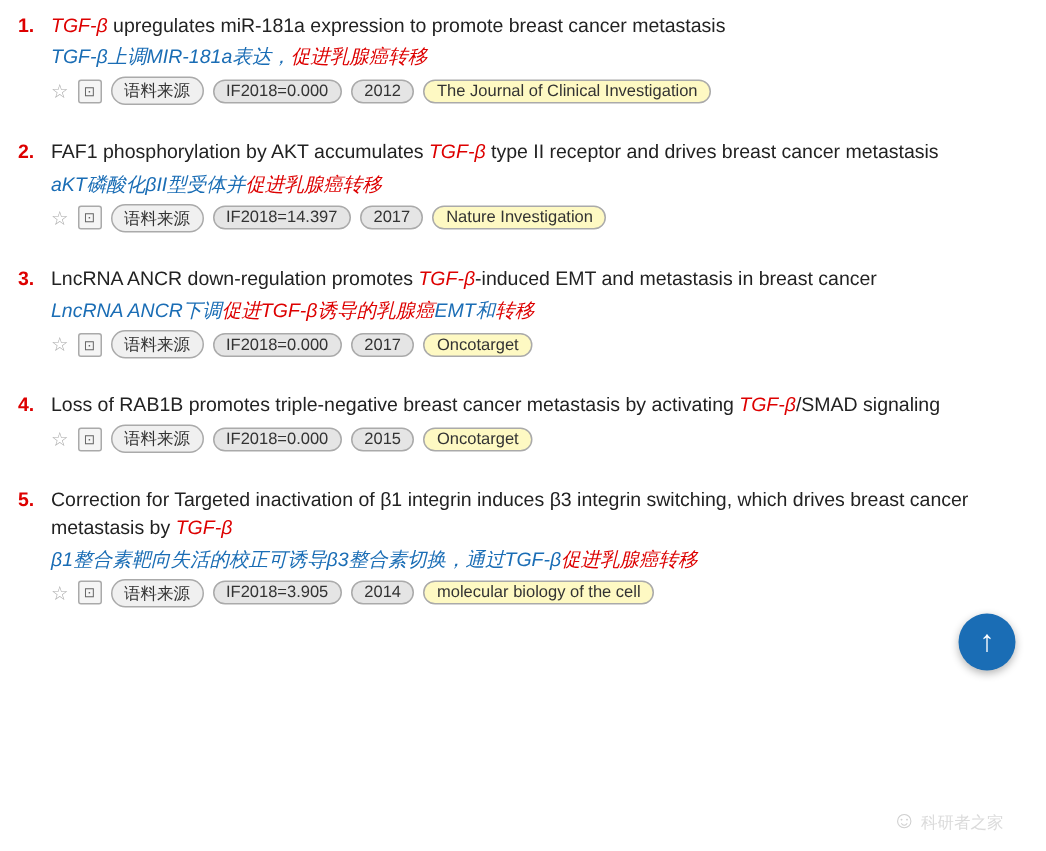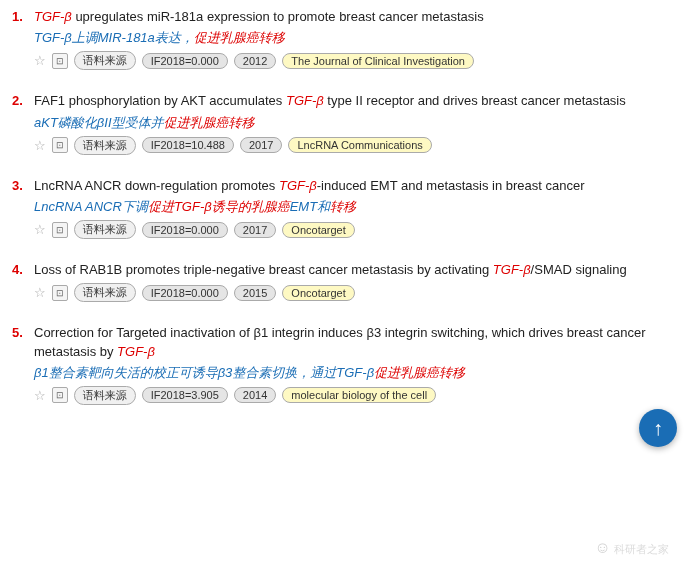--- a/index.html
+++ b/index.html
@@ -153,7 +153,7 @@
           <span class="star-icon">☆</span>
           <span class="copy-icon">⊡</span>
           <span class="meta-tag source">语料来源</span>
-          <span class="meta-tag">IF2018=10.488</span>
+          <span class="meta-tag">IF2018=14.397</span>
           <span class="meta-tag">2017</span>
           <span class="journal-tag">LncRNA Communications</span>
         </div>

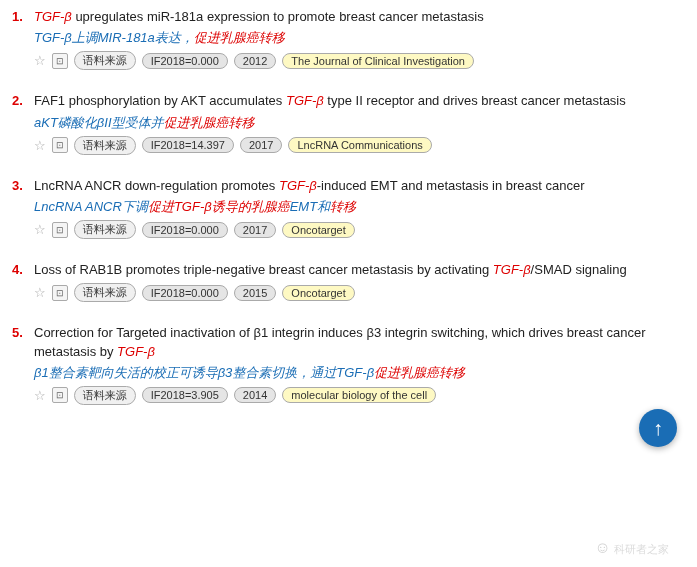--- a/index.html
+++ b/index.html
@@ -155,7 +155,7 @@
           <span class="meta-tag source">语料来源</span>
           <span class="meta-tag">IF2018=14.397</span>
           <span class="meta-tag">2017</span>
-          <span class="journal-tag">LncRNA Communications</span>
+          <span class="journal-tag">Nature Investigation</span>
         </div>
       </div>
     </div>

